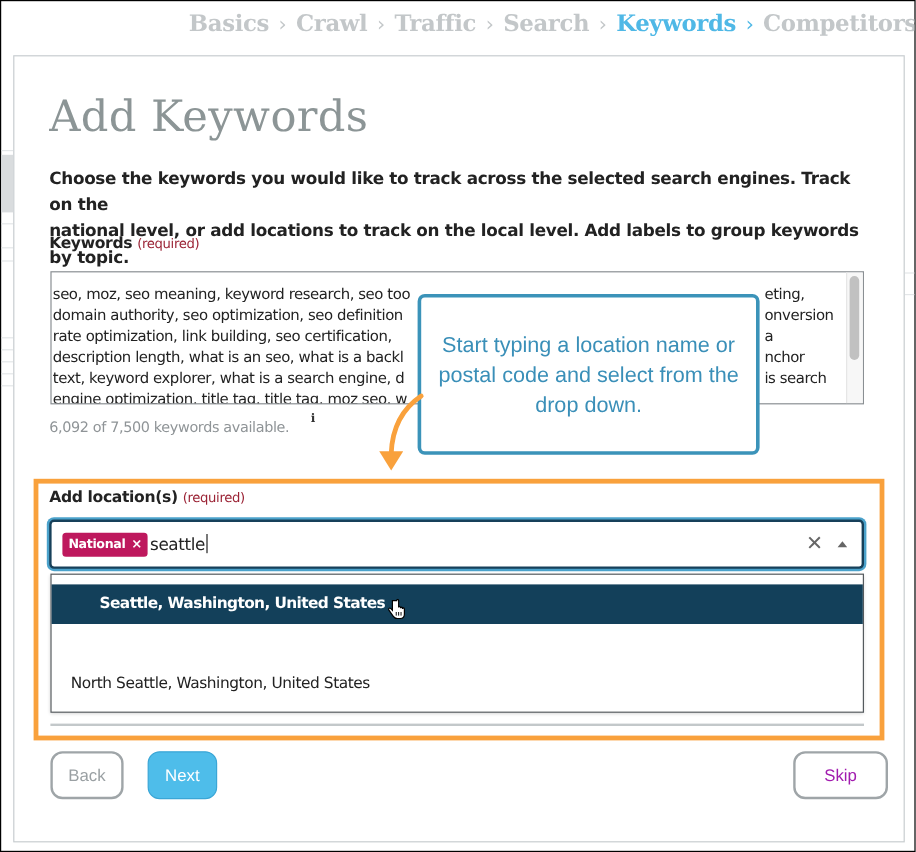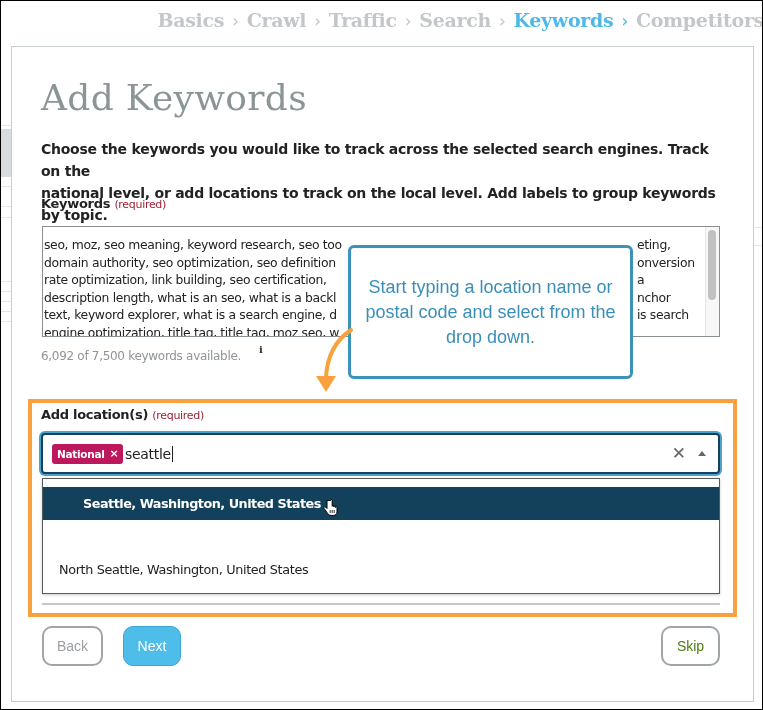--- a/index.html
+++ b/index.html
@@ -144,7 +144,7 @@
     }
     .btn-back { left: 41px; width: 61px; border: 2px solid #9fa5a8; color: #9aa0a3; background: #fff; }
     .btn-next { left: 122px; width: 58px; background: #4ebdea; color: #fff; border: 1px solid #3aa6d6; }
-    .btn-skip { left: 660px; width: 59px; border: 2px solid #9fa5a8; color: #4d7c0f; background: #fff; }
+    .btn-skip { left: 660px; width: 79px; border: 2px solid #9fa5a8; color: #a21caf; background: #fff; }
     .edge-stub { position: absolute; background: #e3e6e8; }
   </style>
 </head>

